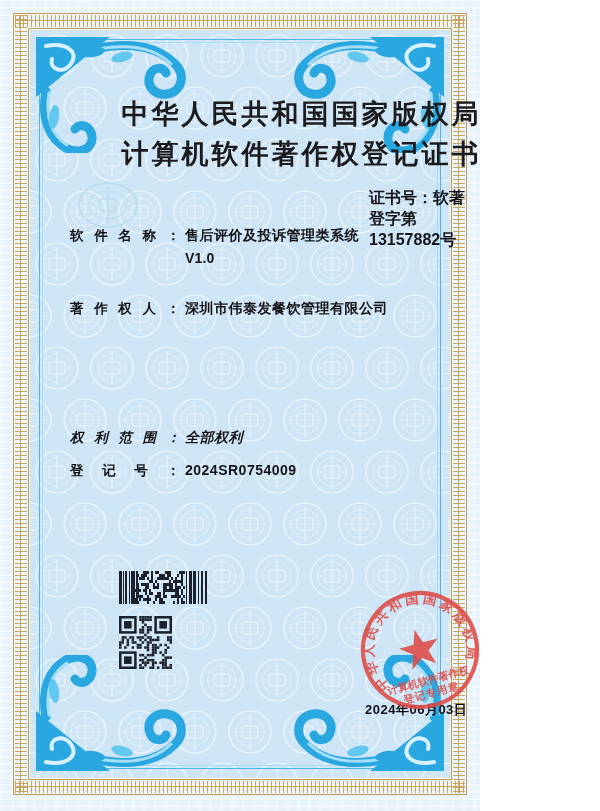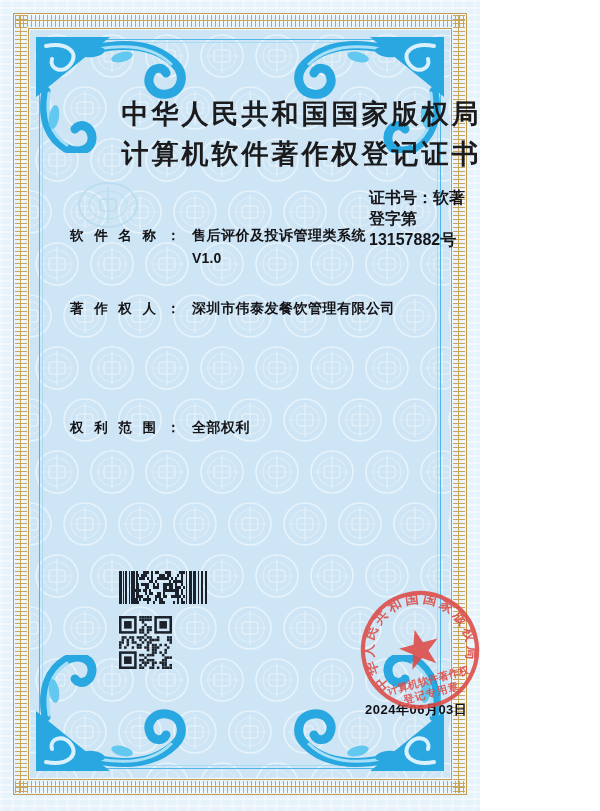--- a/index.html
+++ b/index.html
@@ -61,7 +61,7 @@
     display:flex; align-items:flex-start; }
   .flabel { display:inline-block; width:110px; text-align:justify; text-align-last:justify;
     flex:0 0 110px; }
-  .fvalue { margin-left:12px; font-size:14px; letter-spacing:.5px; }
+  .fvalue { margin-left:5px; font-size:14px; letter-spacing:.5px; }
   .fvalue .v2 { margin-top:5px; letter-spacing:.2px; }
   .f1 { top:227px; } .f2 { top:300px; } .f3 { top:391px; } .f4 { top:419px; } .f5 { top:462px; }
 

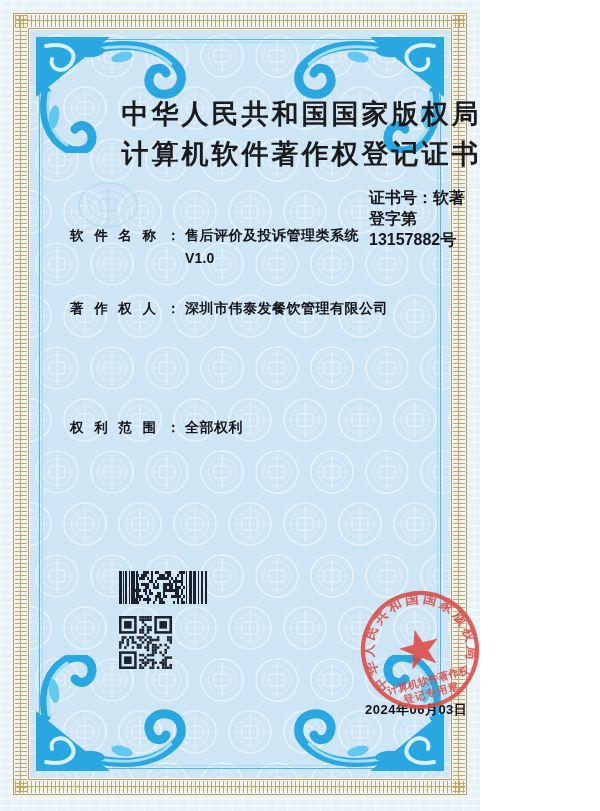--- a/index.html
+++ b/index.html
@@ -63,7 +63,7 @@
     flex:0 0 110px; }
   .fvalue { margin-left:5px; font-size:14px; letter-spacing:.5px; }
   .fvalue .v2 { margin-top:5px; letter-spacing:.2px; }
-  .f1 { top:227px; } .f2 { top:300px; } .f3 { top:391px; } .f4 { top:419px; } .f5 { top:462px; }
+  .f1 { top:227px; } .f2 { top:300px; } .f3 { top:391px; } .f4 { top:429px;font-style:italic; } .f5 { top:462px; }
 
   .statement { position:absolute; left:64px; top:495px; width:479px;
     font-size:13.5px; font-weight:700; color:#141418; line-height:29px;

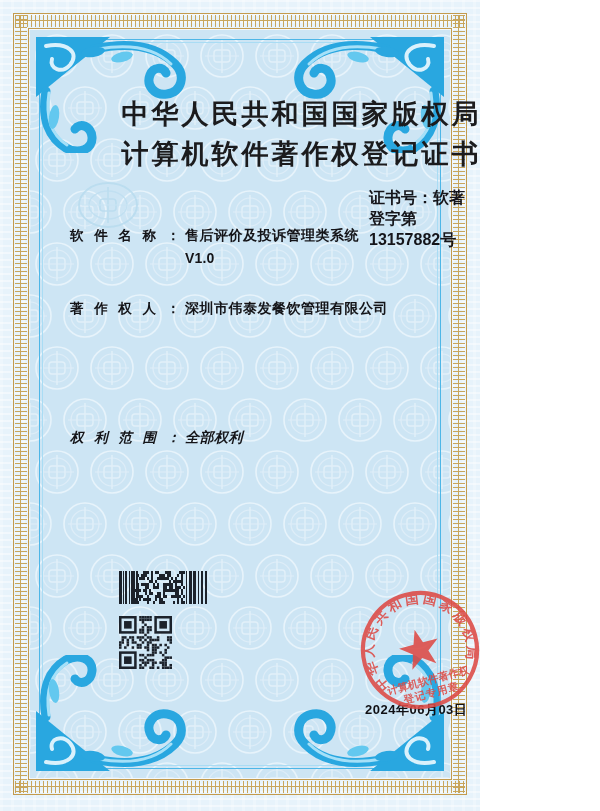--- a/index.html
+++ b/index.html
@@ -187,6 +187,10 @@
   <div class="field f4">
     <span class="flabel">权利范围：</span>
     <span class="fvalue">全部权利</span>
+  </div>
+  <div class="field f5">
+    <span class="flabel">登记号：</span>
+    <span class="fvalue">2024SR0754009</span>
   </div>
 
 

